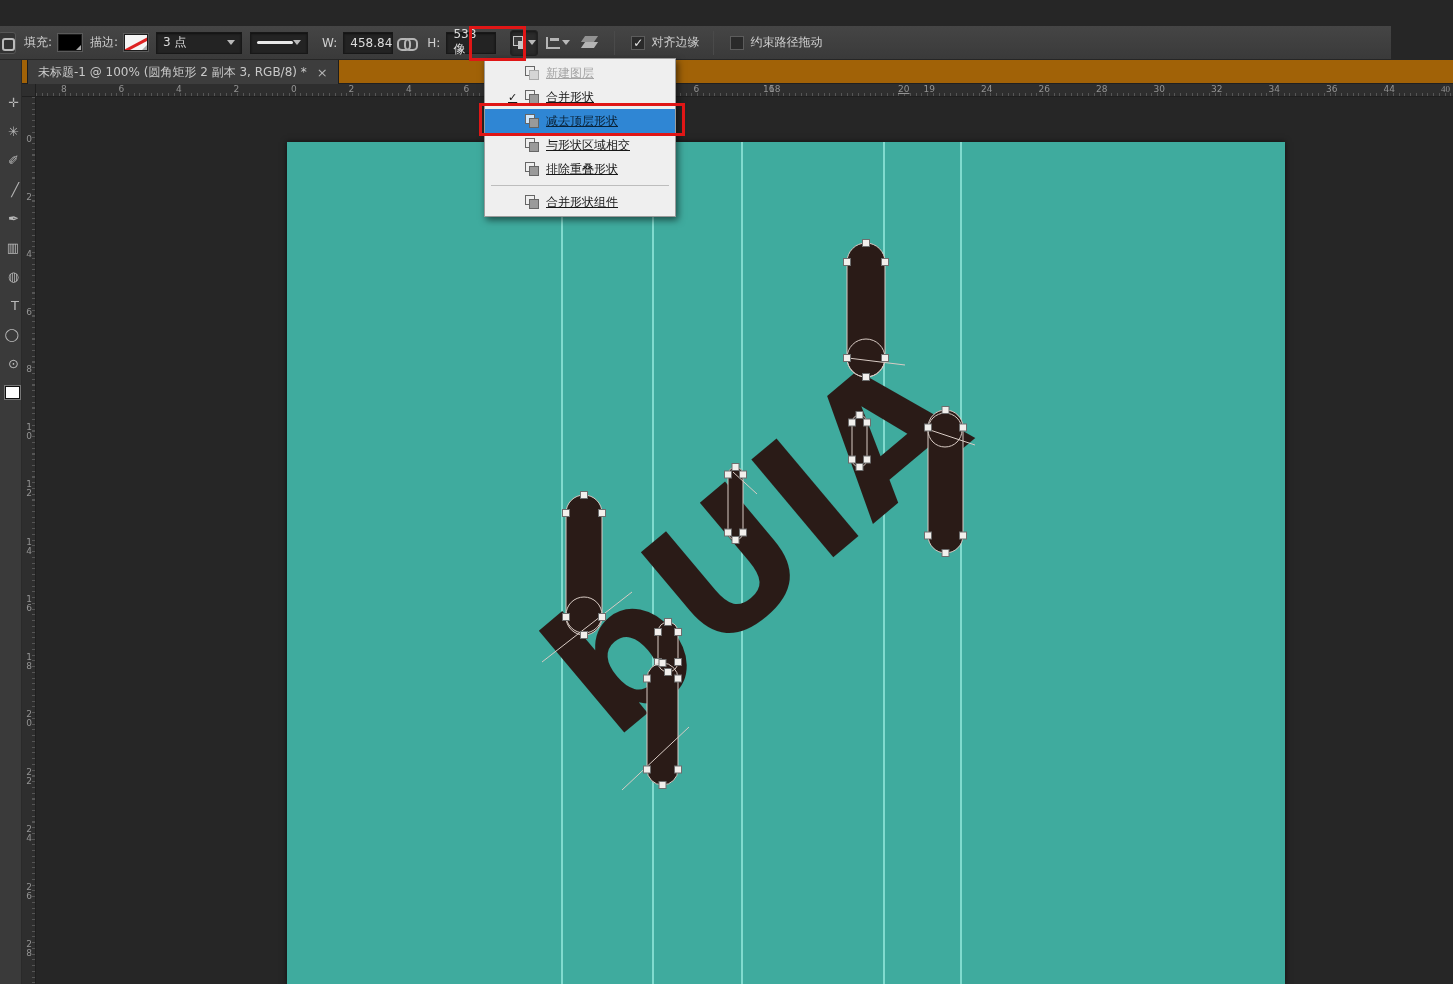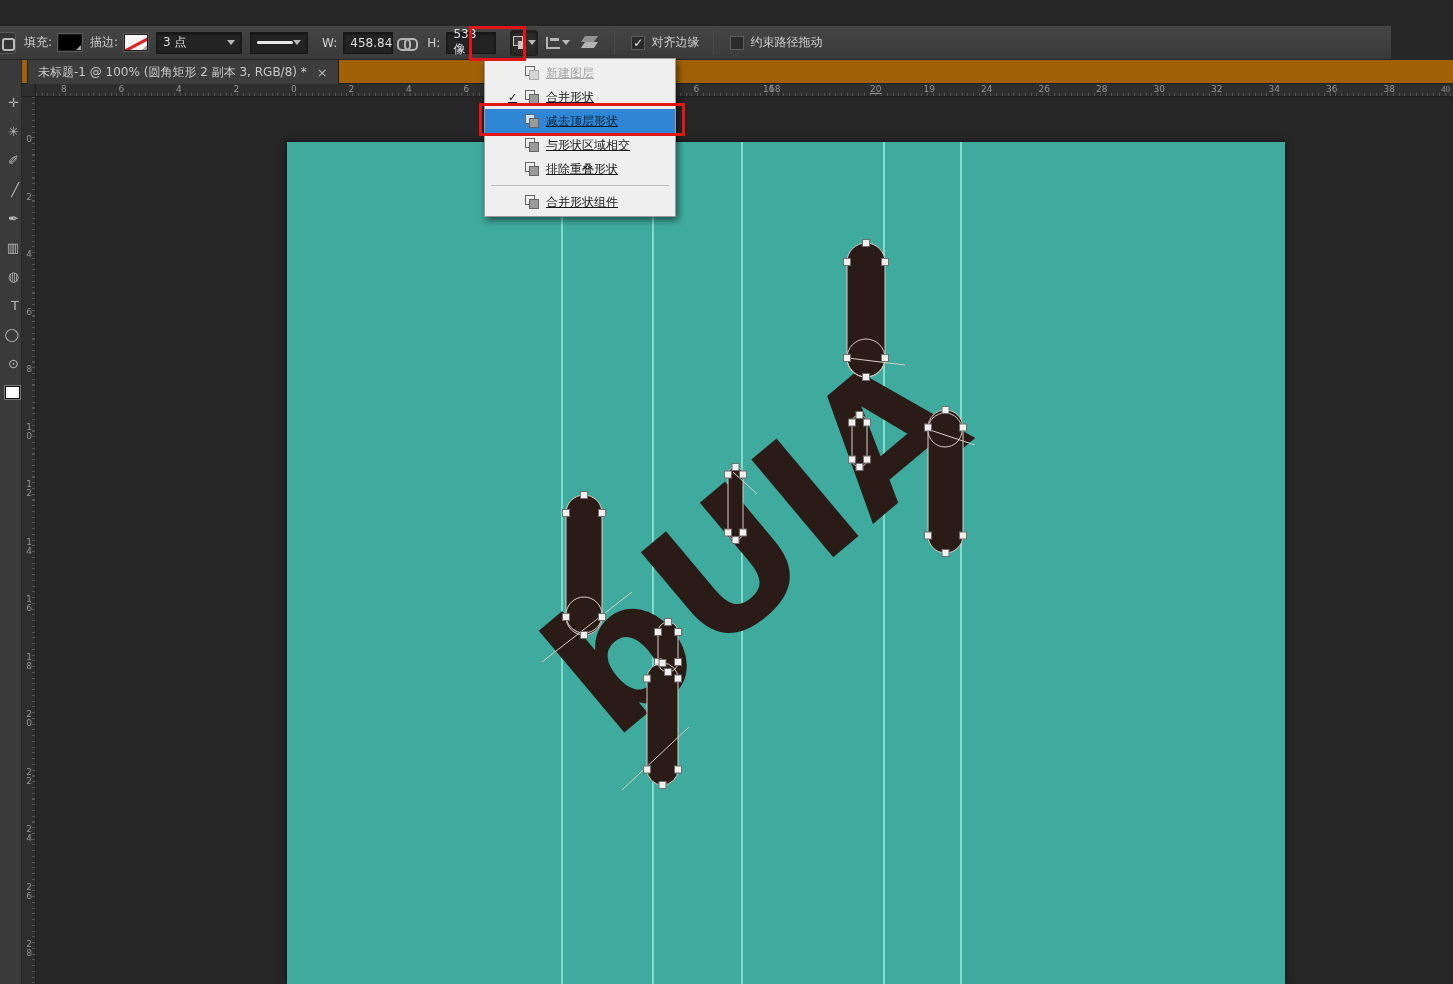--- a/index.html
+++ b/index.html
@@ -176,7 +176,7 @@
       <span class="lbl" style="left: 671.5px;">6</span>
       <span class="lbl" style="left: 729px; margin-left: 12px;">16</span>
       <span class="lbl" style="left: 747px;">18</span>
-      <span class="lbl" style="left: 848px; text-decoration: underline;">20</span>
+      <span class="lbl" style="left: 876px; text-decoration: underline;">20</span>
       <span class="lbl" style="left: 901.5px;">19</span>
       <span class="lbl" style="left: 959px;">24</span>
       <span class="lbl" style="left: 1016.5px;">26</span>

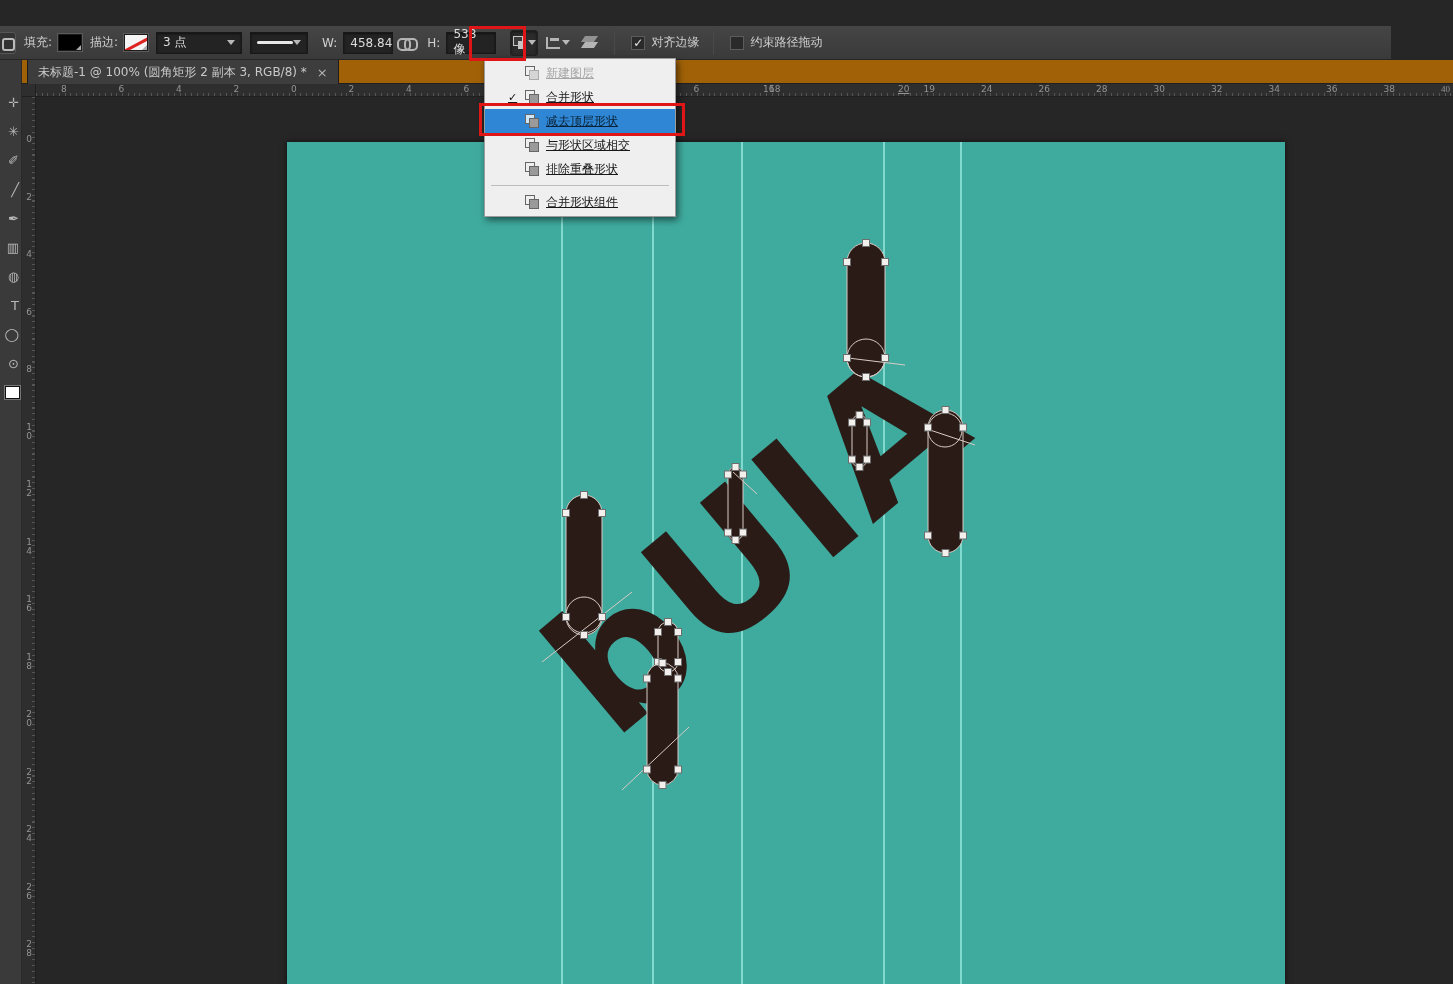--- a/index.html
+++ b/index.html
@@ -185,7 +185,7 @@
       <span class="lbl" style="left: 1189px;">32</span>
       <span class="lbl" style="left: 1246.5px;">34</span>
       <span class="lbl" style="left: 1304px;">36</span>
-      <span class="lbl" style="left: 1361.5px;">38</span>
+      <span class="lbl" style="left: 1361.5px;">44</span>
       <span class="lbl" style="left: 1419px; font-family: Liberation Serif, serif;">40</span>
     </div>
   <div class="ruler-v" id="rulerV">

